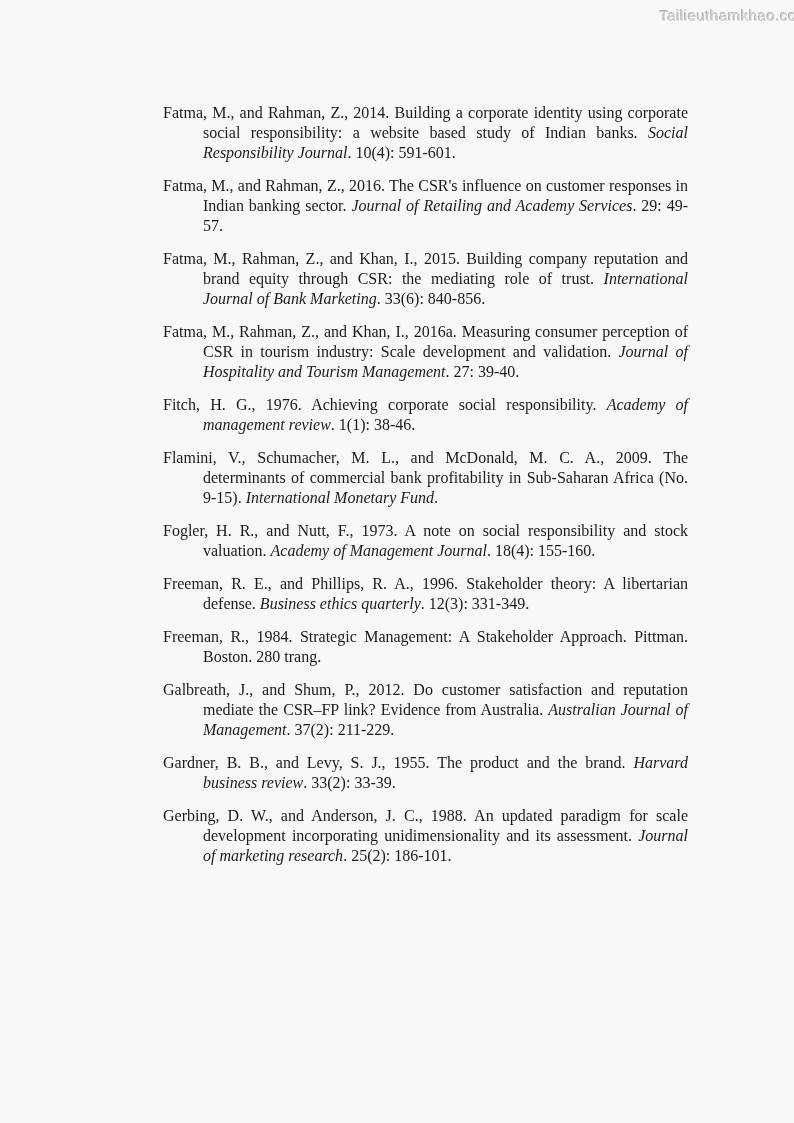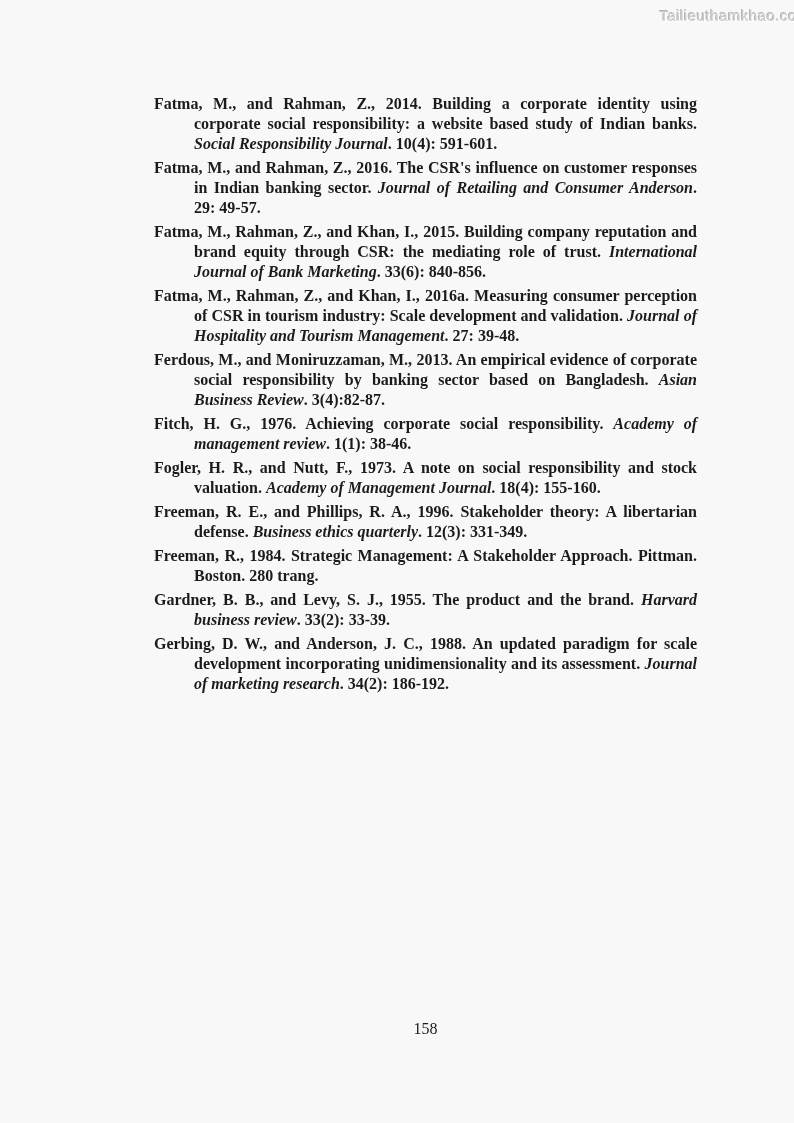--- a/index.html
+++ b/index.html
@@ -37,10 +37,9 @@
     text-align: justify;
   }
   .ref {
-    margin: 4px;
+    margin: 13px;
     padding-left: 40px;
     text-indent: -40px;
-    font-weight: bold;
   }
   .it {
     font-style: italic;

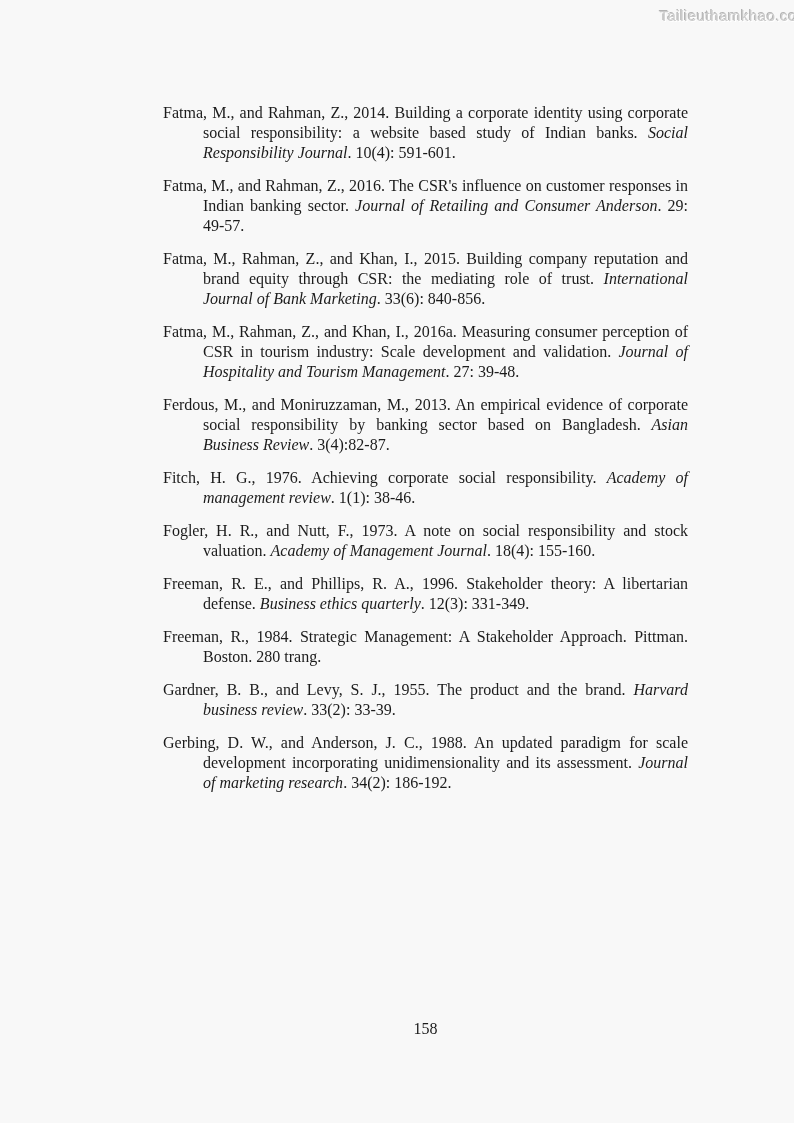--- a/index.html
+++ b/index.html
@@ -62,7 +62,7 @@
 
   <div class="refs">
       <p class="ref"><span>Fatma, M., and Rahman, Z., 2014. Building a corporate identity using corporate social responsibility: a website based study of Indian banks. </span><span class="it">Social Responsibility Journal</span><span>. 10(4): 591-601.</span></p>
-      <p class="ref"><span>Fatma, M., and Rahman, Z., 2016. The CSR's influence on customer responses in Indian banking sector. </span><span class="it">Journal of Retailing and Consumer Anderson</span><span>. 29: 49-57.</span></p>
+      <p class="ref"><span>Fatma, M., and Rahman, Z., 2016. The CSR's influence on customer responses in Indian banking sector. </span><span class="it">Journal of Retailing and Academy Services</span><span>. 29: 49-57.</span></p>
       <p class="ref"><span>Fatma, M., Rahman, Z., and Khan, I., 2015. Building company reputation and brand equity through CSR: the mediating role of trust. </span><span class="it">International Journal of Bank Marketing</span><span>. 33(6): 840-856.</span></p>
       <p class="ref"><span>Fatma, M., Rahman, Z., and Khan, I., 2016a. Measuring consumer perception of CSR in tourism industry: Scale development and validation. </span><span class="it">Journal of Hospitality and Tourism Management</span><span>. 27: 39-48.</span></p>
       <p class="ref"><span>Ferdous, M., and Moniruzzaman, M., 2013. An empirical evidence of corporate social responsibility by banking sector based on Bangladesh. </span><span class="it">Asian Business Review</span><span>. 3(4):82-87.</span></p>

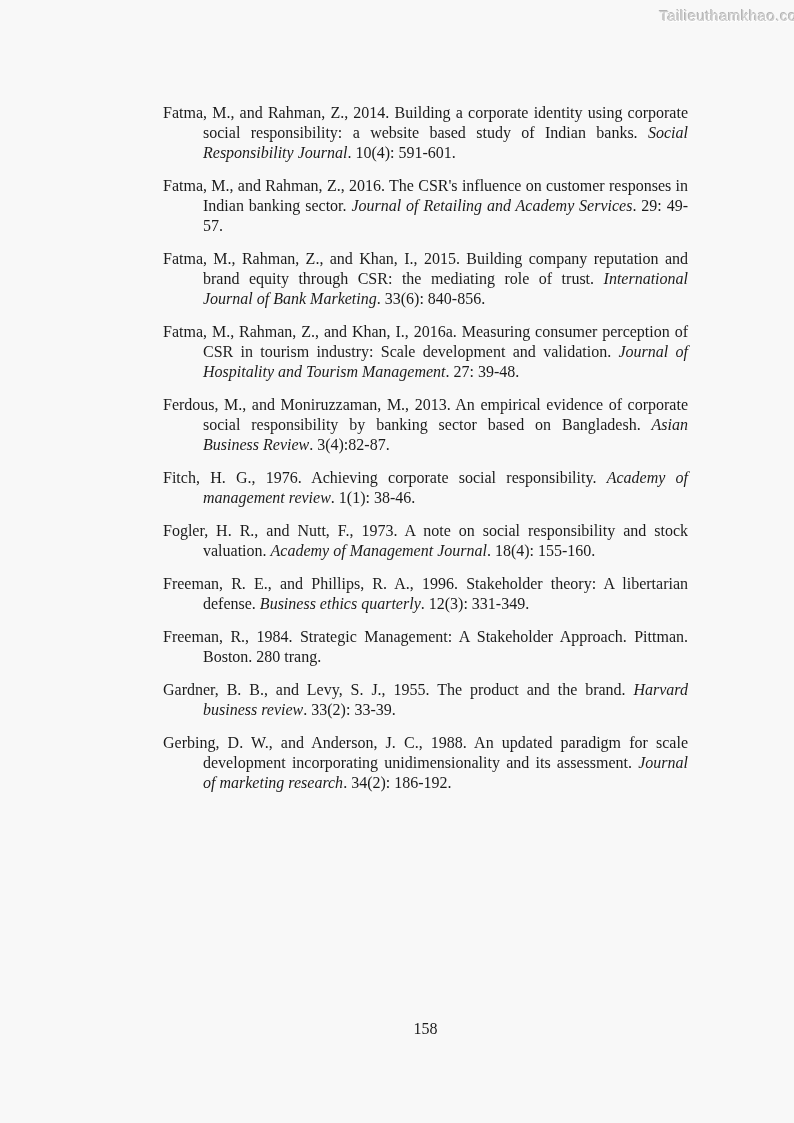--- a/index.html
+++ b/index.html
@@ -64,7 +64,7 @@
       <p class="ref"><span>Fatma, M., and Rahman, Z., 2014. Building a corporate identity using corporate social responsibility: a website based study of Indian banks. </span><span class="it">Social Responsibility Journal</span><span>. 10(4): 591-601.</span></p>
       <p class="ref"><span>Fatma, M., and Rahman, Z., 2016. The CSR's influence on customer responses in Indian banking sector. </span><span class="it">Journal of Retailing and Academy Services</span><span>. 29: 49-57.</span></p>
       <p class="ref"><span>Fatma, M., Rahman, Z., and Khan, I., 2015. Building company reputation and brand equity through CSR: the mediating role of trust. </span><span class="it">International Journal of Bank Marketing</span><span>. 33(6): 840-856.</span></p>
-      <p class="ref"><span>Fatma, M., Rahman, Z., and Khan, I., 2016a. Measuring consumer perception of CSR in tourism industry: Scale development and validation. </span><span class="it">Journal of Hospitality and Tourism Management</span><span>. 27: 39-48.</span></p>
+      <p class="ref"><span>Fatma, M., Rahman, Z., and Khan, I., 2016a. Measuring consumer perception of CSR in tourism industry: Scale development and validation. </span><span class="it">Journal of Hospitality and Tourism Management</span><span>. 27: 39-40.</span></p>
       <p class="ref"><span>Ferdous, M., and Moniruzzaman, M., 2013. An empirical evidence of corporate social responsibility by banking sector based on Bangladesh. </span><span class="it">Asian Business Review</span><span>. 3(4):82-87.</span></p>
       <p class="ref"><span>Fitch, H. G., 1976. Achieving corporate social responsibility. </span><span class="it">Academy of management review</span><span>. 1(1): 38-46.</span></p>
       <p class="ref"><span>Fogler, H. R., and Nutt, F., 1973. A note on social responsibility and stock valuation. </span><span class="it">Academy of Management Journal</span><span>. 18(4): 155-160.</span></p>

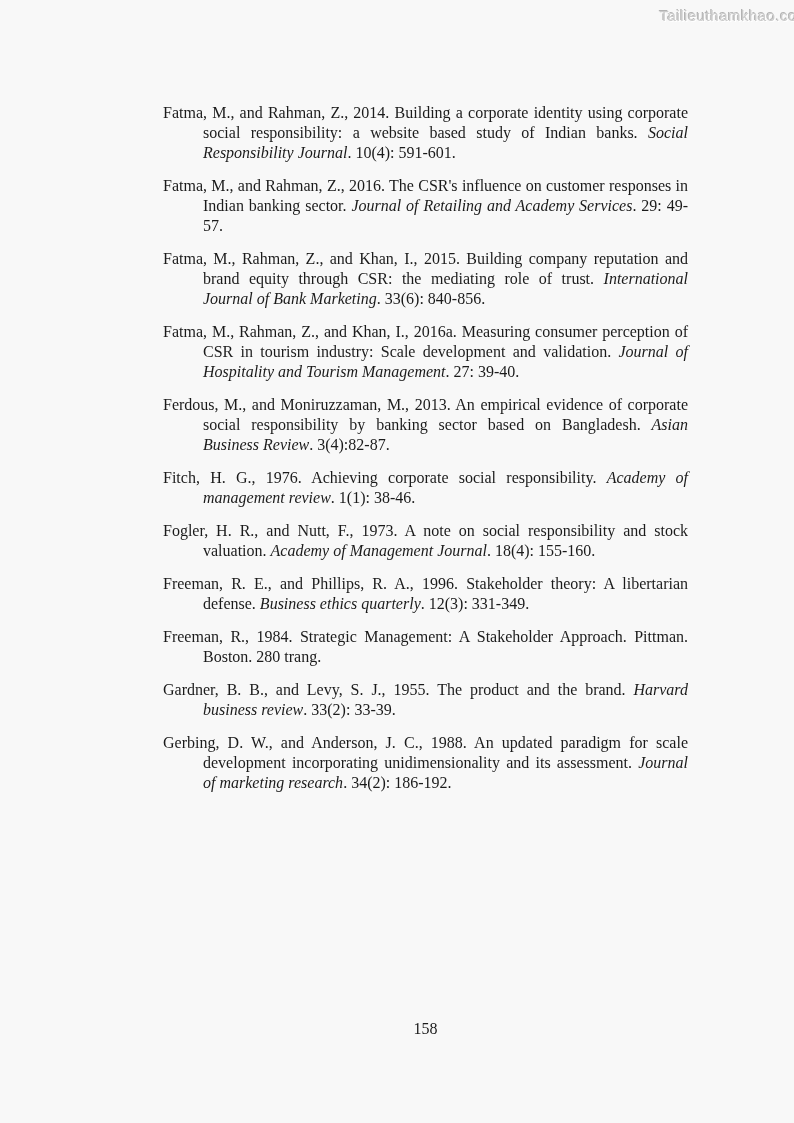--- a/index.html
+++ b/index.html
@@ -65,7 +65,6 @@
       <p class="ref"><span>Fatma, M., and Rahman, Z., 2016. The CSR's influence on customer responses in Indian banking sector. </span><span class="it">Journal of Retailing and Academy Services</span><span>. 29: 49-57.</span></p>
       <p class="ref"><span>Fatma, M., Rahman, Z., and Khan, I., 2015. Building company reputation and brand equity through CSR: the mediating role of trust. </span><span class="it">International Journal of Bank Marketing</span><span>. 33(6): 840-856.</span></p>
       <p class="ref"><span>Fatma, M., Rahman, Z., and Khan, I., 2016a. Measuring consumer perception of CSR in tourism industry: Scale development and validation. </span><span class="it">Journal of Hospitality and Tourism Management</span><span>. 27: 39-40.</span></p>
-      <p class="ref"><span>Ferdous, M., and Moniruzzaman, M., 2013. An empirical evidence of corporate social responsibility by banking sector based on Bangladesh. </span><span class="it">Asian Business Review</span><span>. 3(4):82-87.</span></p>
       <p class="ref"><span>Fitch, H. G., 1976. Achieving corporate social responsibility. </span><span class="it">Academy of management review</span><span>. 1(1): 38-46.</span></p>
       <p class="ref"><span>Fogler, H. R., and Nutt, F., 1973. A note on social responsibility and stock valuation. </span><span class="it">Academy of Management Journal</span><span>. 18(4): 155-160.</span></p>
       <p class="ref"><span>Freeman, R. E., and Phillips, R. A., 1996. Stakeholder theory: A libertarian defense. </span><span class="it">Business ethics quarterly</span><span>. 12(3): 331-349.</span></p>

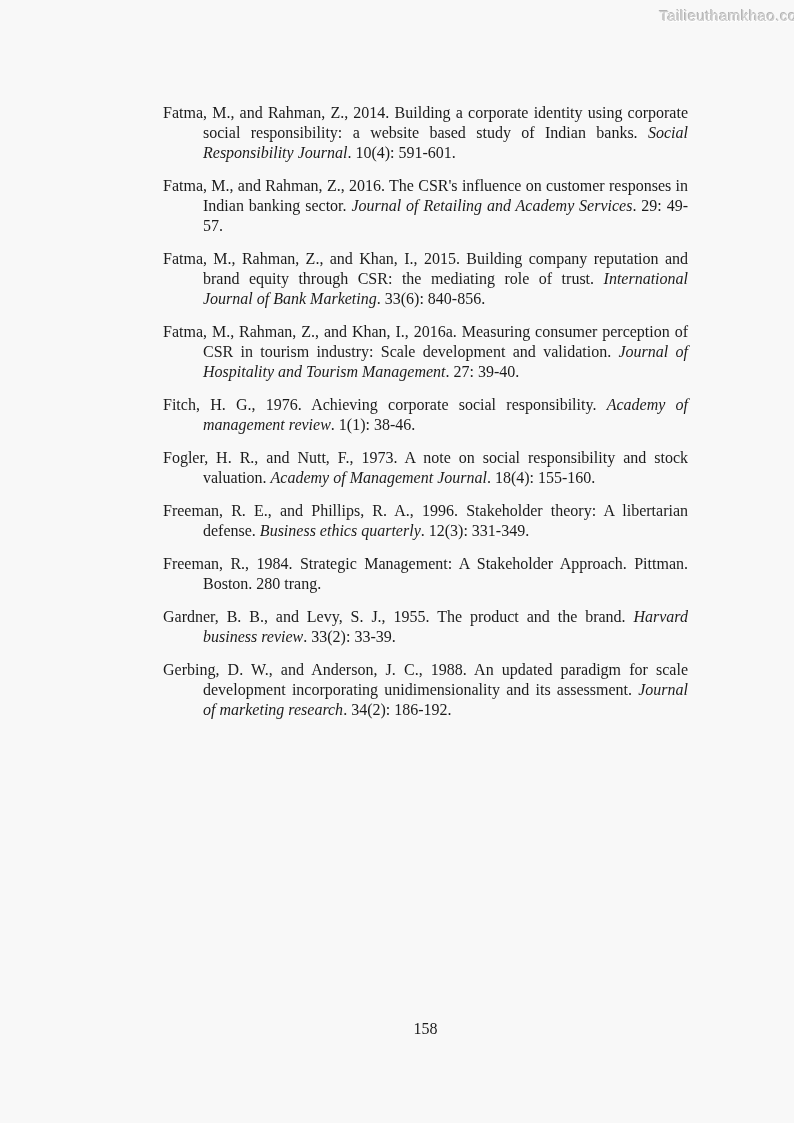--- a/index.html
+++ b/index.html
@@ -66,6 +66,7 @@
       <p class="ref"><span>Fatma, M., Rahman, Z., and Khan, I., 2015. Building company reputation and brand equity through CSR: the mediating role of trust. </span><span class="it">International Journal of Bank Marketing</span><span>. 33(6): 840-856.</span></p>
       <p class="ref"><span>Fatma, M., Rahman, Z., and Khan, I., 2016a. Measuring consumer perception of CSR in tourism industry: Scale development and validation. </span><span class="it">Journal of Hospitality and Tourism Management</span><span>. 27: 39-40.</span></p>
       <p class="ref"><span>Fitch, H. G., 1976. Achieving corporate social responsibility. </span><span class="it">Academy of management review</span><span>. 1(1): 38-46.</span></p>
+      <p class="ref"><span>Flamini, V., Schumacher, M. L., and McDonald, M. C. A., 2009. The determinants of commercial bank profitability in Sub-Saharan Africa (No. 9-15). </span><span class="it">International Monetary Fund</span><span>.</span></p>
       <p class="ref"><span>Fogler, H. R., and Nutt, F., 1973. A note on social responsibility and stock valuation. </span><span class="it">Academy of Management Journal</span><span>. 18(4): 155-160.</span></p>
       <p class="ref"><span>Freeman, R. E., and Phillips, R. A., 1996. Stakeholder theory: A libertarian defense. </span><span class="it">Business ethics quarterly</span><span>. 12(3): 331-349.</span></p>
       <p class="ref"><span>Freeman, R., 1984. Strategic Management: A Stakeholder Approach. Pittman. Boston. 280 trang.</span></p>

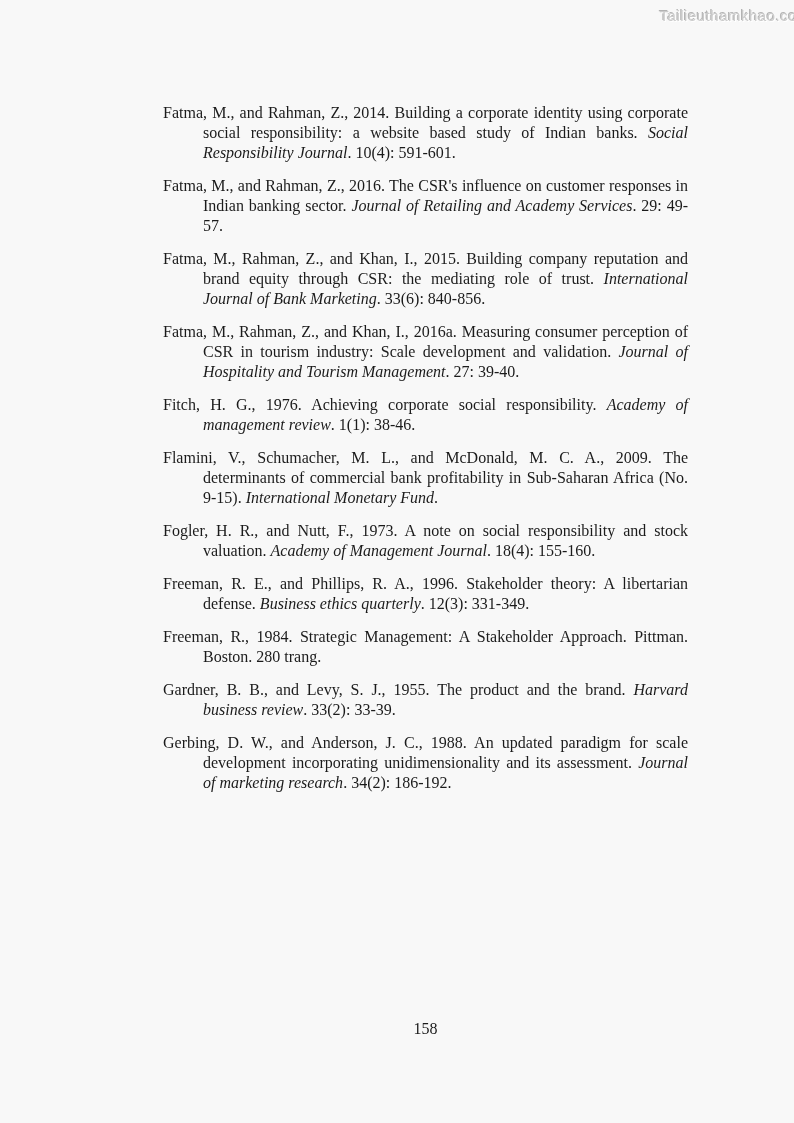--- a/index.html
+++ b/index.html
@@ -70,6 +70,7 @@
       <p class="ref"><span>Fogler, H. R., and Nutt, F., 1973. A note on social responsibility and stock valuation. </span><span class="it">Academy of Management Journal</span><span>. 18(4): 155-160.</span></p>
       <p class="ref"><span>Freeman, R. E., and Phillips, R. A., 1996. Stakeholder theory: A libertarian defense. </span><span class="it">Business ethics quarterly</span><span>. 12(3): 331-349.</span></p>
       <p class="ref"><span>Freeman, R., 1984. Strategic Management: A Stakeholder Approach. Pittman. Boston. 280 trang.</span></p>
+      <p class="ref"><span>Galbreath, J., and Shum, P., 2012. Do customer satisfaction and reputation mediate the CSR–FP link? Evidence from Australia. </span><span class="it">Australian Journal of Management</span><span>. 37(2): 211-229.</span></p>
       <p class="ref"><span>Gardner, B. B., and Levy, S. J., 1955. The product and the brand. </span><span class="it">Harvard business review</span><span>. 33(2): 33-39.</span></p>
       <p class="ref"><span>Gerbing, D. W., and Anderson, J. C., 1988. An updated paradigm for scale development incorporating unidimensionality and its assessment. </span><span class="it">Journal of marketing research</span><span>. 34(2): 186-192.</span></p>
     </div>

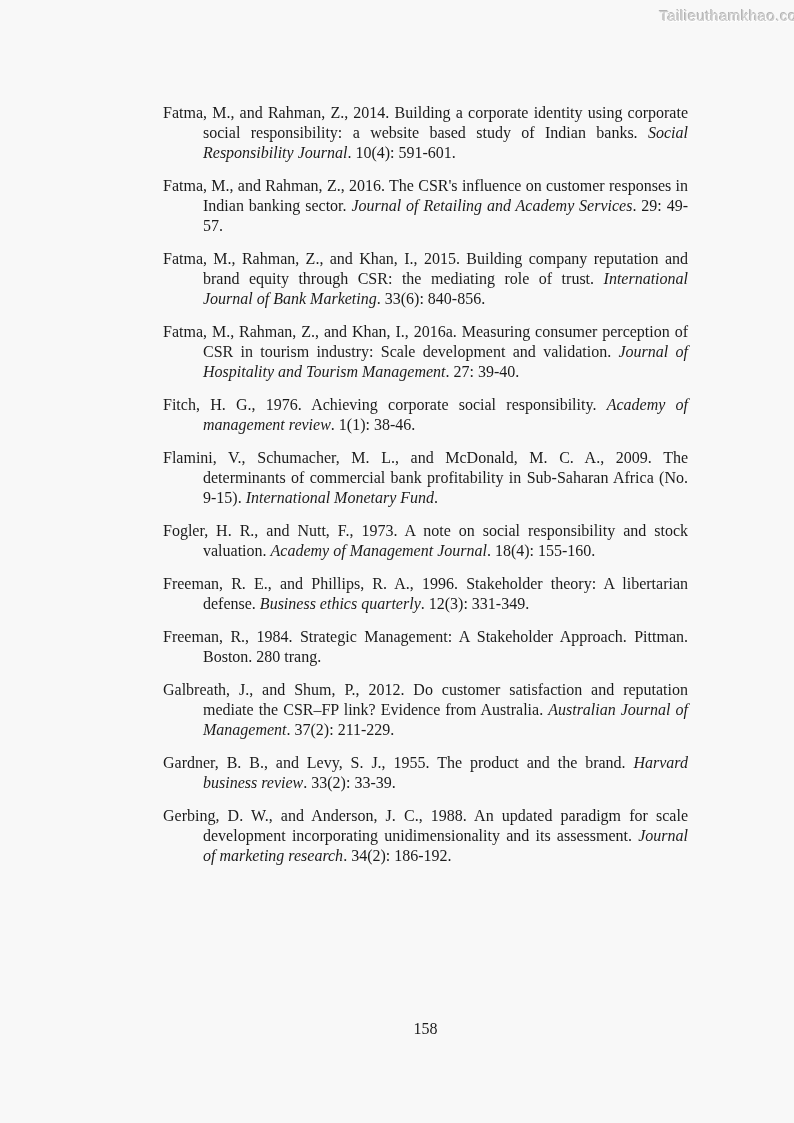--- a/index.html
+++ b/index.html
@@ -72,7 +72,7 @@
       <p class="ref"><span>Freeman, R., 1984. Strategic Management: A Stakeholder Approach. Pittman. Boston. 280 trang.</span></p>
       <p class="ref"><span>Galbreath, J., and Shum, P., 2012. Do customer satisfaction and reputation mediate the CSR–FP link? Evidence from Australia. </span><span class="it">Australian Journal of Management</span><span>. 37(2): 211-229.</span></p>
       <p class="ref"><span>Gardner, B. B., and Levy, S. J., 1955. The product and the brand. </span><span class="it">Harvard business review</span><span>. 33(2): 33-39.</span></p>
-      <p class="ref"><span>Gerbing, D. W., and Anderson, J. C., 1988. An updated paradigm for scale development incorporating unidimensionality and its assessment. </span><span class="it">Journal of marketing research</span><span>. 34(2): 186-192.</span></p>
+      <p class="ref"><span>Gerbing, D. W., and Anderson, J. C., 1988. An updated paradigm for scale development incorporating unidimensionality and its assessment. </span><span class="it">Journal of marketing research</span><span>. 25(2): 186-101.</span></p>
     </div>
 
   <div class="pagenum">158</div>

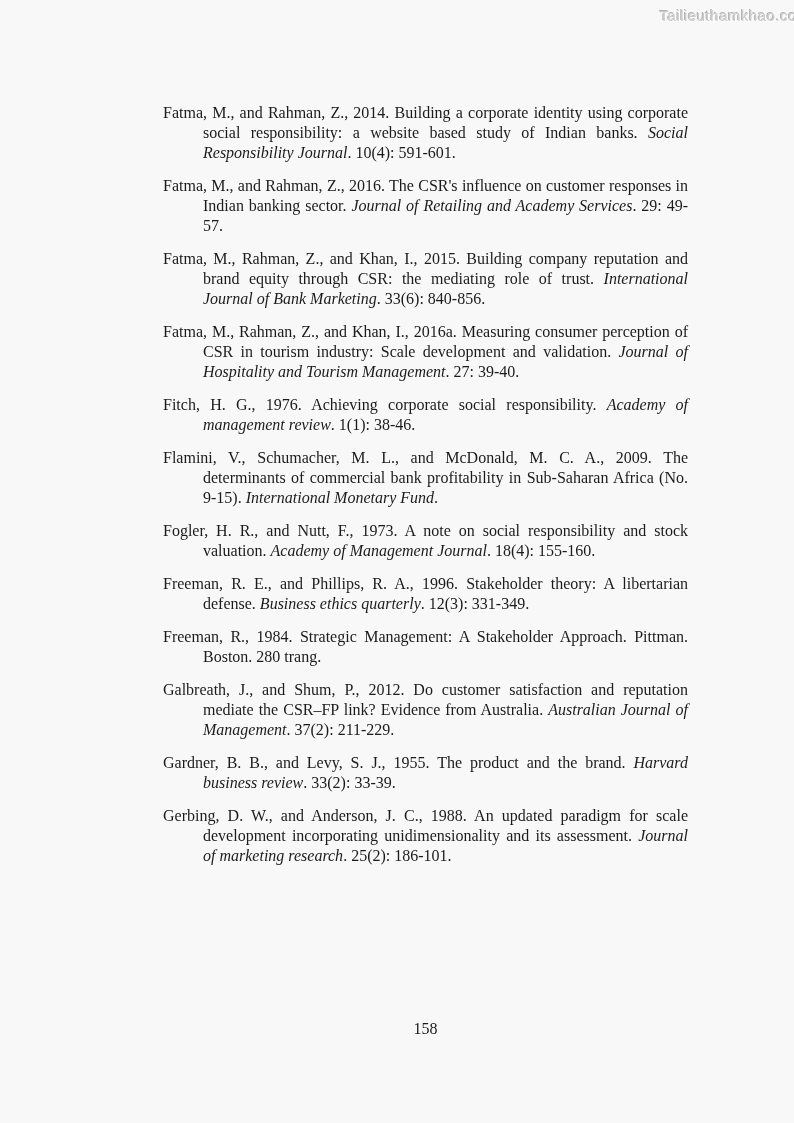--- a/index.html
+++ b/index.html
@@ -75,7 +75,6 @@
       <p class="ref"><span>Gerbing, D. W., and Anderson, J. C., 1988. An updated paradigm for scale development incorporating unidimensionality and its assessment. </span><span class="it">Journal of marketing research</span><span>. 25(2): 186-101.</span></p>
     </div>
 
-  <div class="pagenum">158</div>
 </div>
 
 </body></html>

